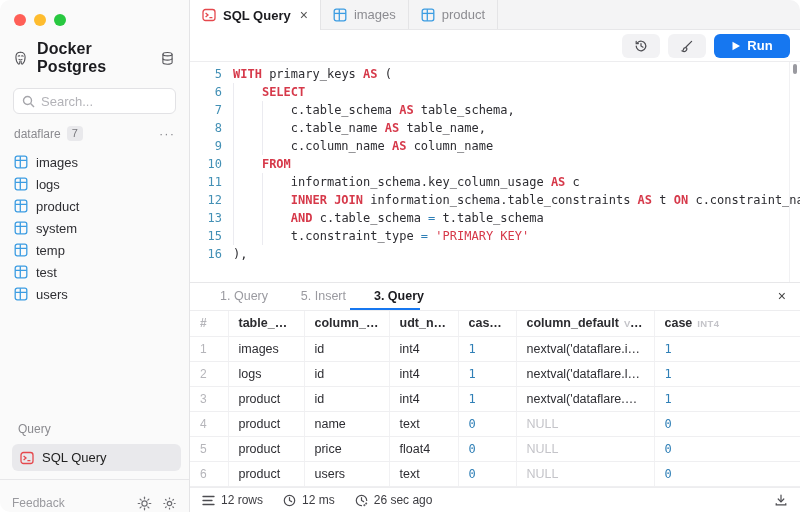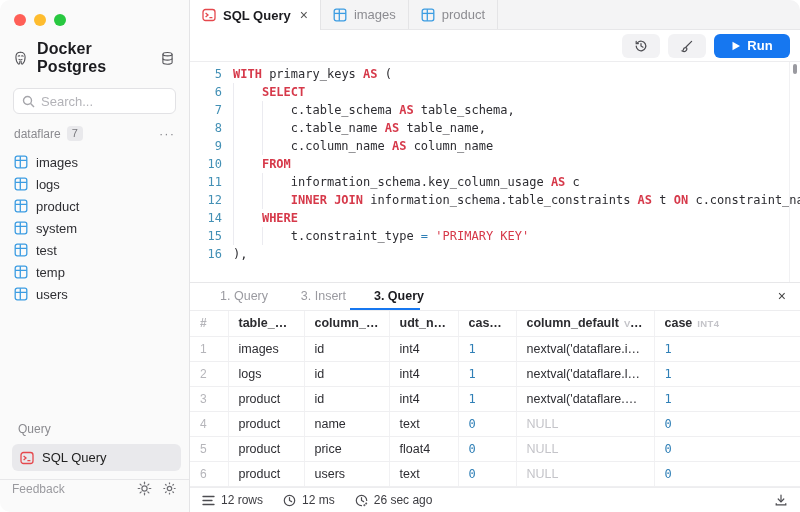--- a/index.html
+++ b/index.html
@@ -289,6 +289,7 @@
         <div class="cl"><span class="ln">10</span><span class="lc"><i class="guide" style="left: 0ch;"></i><span class="tk-i">    </span><span class="tk-k">FROM</span></span></div>
         <div class="cl"><span class="ln">11</span><span class="lc"><i class="guide" style="left: 0ch;"></i><i class="guide" style="left: 4ch;"></i><span class="tk-i">        information_schema.key_column_usage </span><span class="tk-k">AS</span><span class="tk-i"> c</span></span></div>
         <div class="cl"><span class="ln">12</span><span class="lc"><i class="guide" style="left: 0ch;"></i><i class="guide" style="left: 4ch;"></i><span class="tk-i">        </span><span class="tk-k">INNER JOIN</span><span class="tk-i"> information_schema.table_constraints </span><span class="tk-k">AS</span><span class="tk-i"> t </span><span class="tk-k">ON</span><span class="tk-i"> c.constraint_name </span></span></div>
+        <div class="cl"><span class="ln">13</span><span class="lc"><i class="guide" style="left: 0ch;"></i><i class="guide" style="left: 4ch;"></i><span class="tk-i">        </span><span class="tk-k">AND</span><span class="tk-i"> c.table_schema </span><span class="tk-o">=</span><span class="tk-i"> t.table_schema</span></span></div>
         <div class="cl"><span class="ln">14</span><span class="lc"><i class="guide" style="left: 0ch;"></i><span class="tk-i">    </span><span class="tk-k">WHERE</span></span></div>
         <div class="cl"><span class="ln">15</span><span class="lc"><i class="guide" style="left: 0ch;"></i><i class="guide" style="left: 4ch;"></i><span class="tk-i">        t.constraint_type </span><span class="tk-o">=</span><span class="tk-i"> </span><span class="tk-s">'PRIMARY KEY'</span></span></div>
         <div class="cl"><span class="ln">16</span><span class="lc"><span class="tk-i">),</span></span></div>

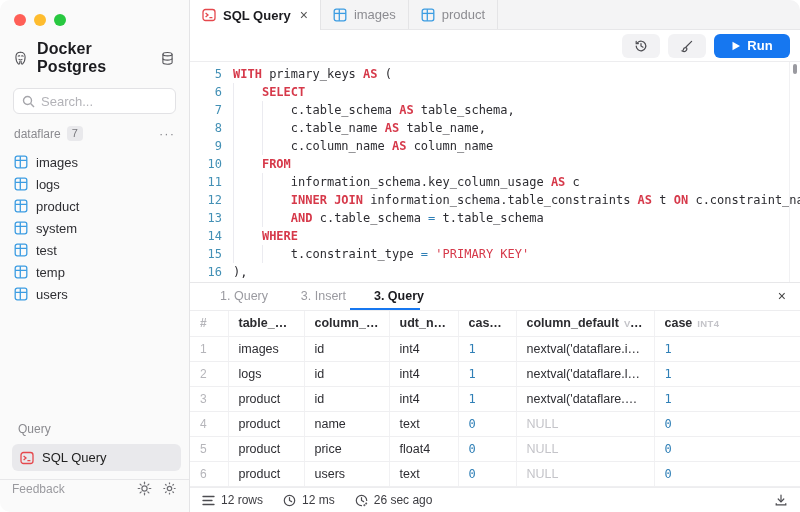--- a/index.html
+++ b/index.html
@@ -290,7 +290,6 @@
         <div class="cl"><span class="ln">11</span><span class="lc"><i class="guide" style="left: 0ch;"></i><i class="guide" style="left: 4ch;"></i><span class="tk-i">        information_schema.key_column_usage </span><span class="tk-k">AS</span><span class="tk-i"> c</span></span></div>
         <div class="cl"><span class="ln">12</span><span class="lc"><i class="guide" style="left: 0ch;"></i><i class="guide" style="left: 4ch;"></i><span class="tk-i">        </span><span class="tk-k">INNER JOIN</span><span class="tk-i"> information_schema.table_constraints </span><span class="tk-k">AS</span><span class="tk-i"> t </span><span class="tk-k">ON</span><span class="tk-i"> c.constraint_name </span></span></div>
         <div class="cl"><span class="ln">13</span><span class="lc"><i class="guide" style="left: 0ch;"></i><i class="guide" style="left: 4ch;"></i><span class="tk-i">        </span><span class="tk-k">AND</span><span class="tk-i"> c.table_schema </span><span class="tk-o">=</span><span class="tk-i"> t.table_schema</span></span></div>
-        <div class="cl"><span class="ln">14</span><span class="lc"><i class="guide" style="left: 0ch;"></i><span class="tk-i">    </span><span class="tk-k">WHERE</span></span></div>
         <div class="cl"><span class="ln">15</span><span class="lc"><i class="guide" style="left: 0ch;"></i><i class="guide" style="left: 4ch;"></i><span class="tk-i">        t.constraint_type </span><span class="tk-o">=</span><span class="tk-i"> </span><span class="tk-s">'PRIMARY KEY'</span></span></div>
         <div class="cl"><span class="ln">16</span><span class="lc"><span class="tk-i">),</span></span></div>
       </div>

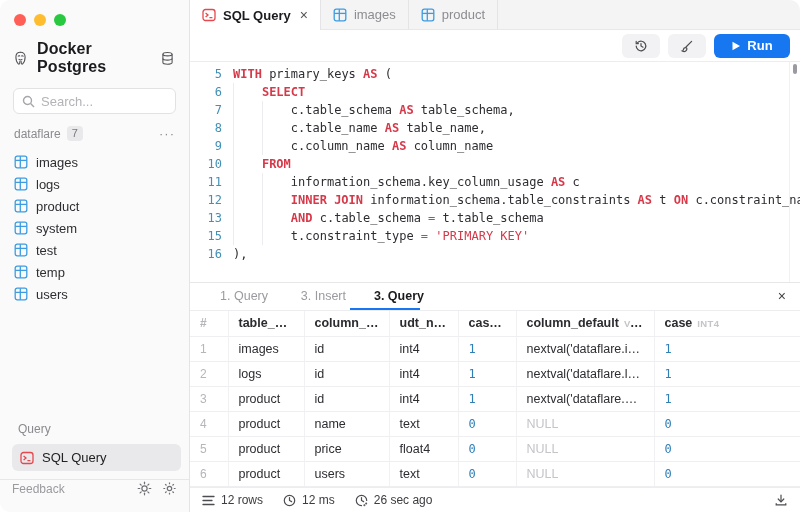--- a/index.html
+++ b/index.html
@@ -161,15 +161,15 @@
             <line x1="1.2" y1="5.4" x2="12.8" y2="5.4"></line>
             <line x1="6.3" y1="1.2" x2="6.3" y2="12.8"></line>
           </svg>
+          <span class="tbl-label">temp</span>
+        </div>
+        <div class="tbl-item">
+          <svg width="14" height="14" viewBox="0 0 14 14" fill="none" stroke="#3b9ce2" stroke-width="1.3">
+            <rect x="1.2" y="1.2" width="11.6" height="11.6" rx="2"></rect>
+            <line x1="1.2" y1="5.4" x2="12.8" y2="5.4"></line>
+            <line x1="6.3" y1="1.2" x2="6.3" y2="12.8"></line>
+          </svg>
           <span class="tbl-label">test</span>
-        </div>
-        <div class="tbl-item">
-          <svg width="14" height="14" viewBox="0 0 14 14" fill="none" stroke="#3b9ce2" stroke-width="1.3">
-            <rect x="1.2" y="1.2" width="11.6" height="11.6" rx="2"></rect>
-            <line x1="1.2" y1="5.4" x2="12.8" y2="5.4"></line>
-            <line x1="6.3" y1="1.2" x2="6.3" y2="12.8"></line>
-          </svg>
-          <span class="tbl-label">temp</span>
         </div>
         <div class="tbl-item">
           <svg width="14" height="14" viewBox="0 0 14 14" fill="none" stroke="#3b9ce2" stroke-width="1.3">

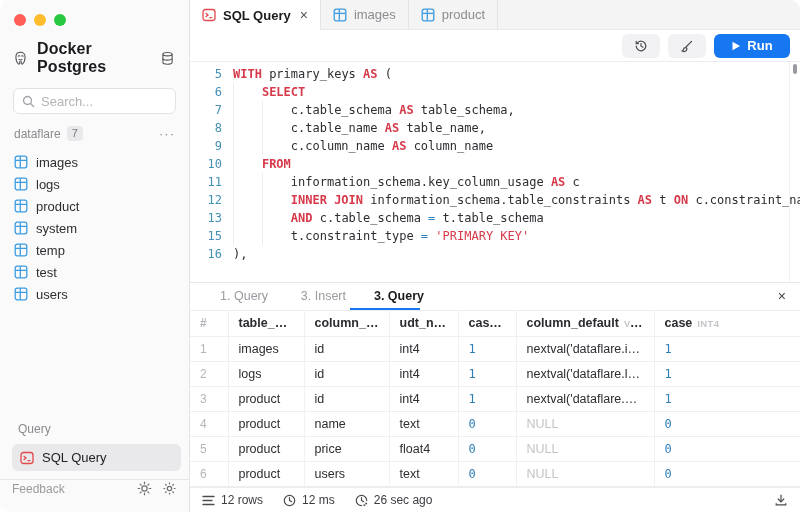--- a/index.html
+++ b/index.html
@@ -300,7 +300,7 @@
             <span>1. Query</span>
           </div>
         <div class="rtab">
-            <span>3. Insert</span>
+            <span>5. Insert</span>
           </div>
         <div class="rtab active">
             <span>3. Query</span>

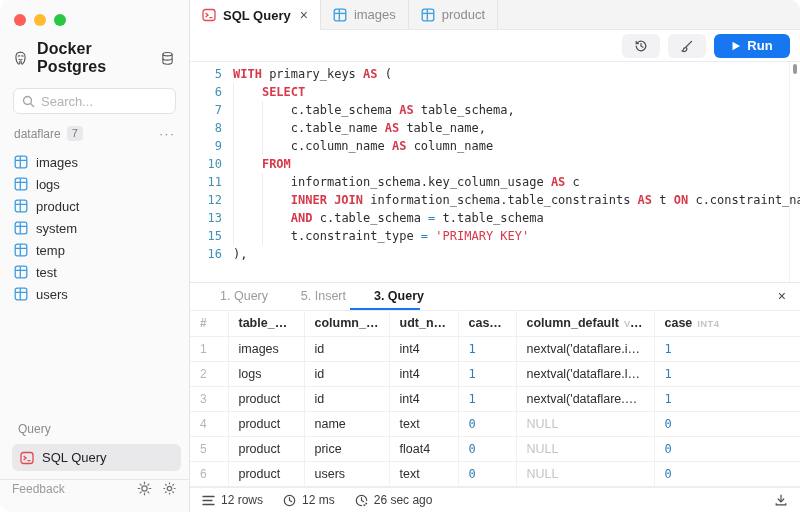--- a/index.html
+++ b/index.html
@@ -29,7 +29,7 @@
   .query-label { font-size:12px; color:#8a8a8f; margin-bottom:8px; }
   .query-item { display:flex; align-items:center; gap:8px; height:27px; background:#e9e9ec; border-radius:6px; padding:0 8px; margin:0 -6px; }
   .query-item-label { font-size:13px; color:#222; }
-  .sidebar-footer { border-top:1px solid #e7e7e9; height:29px; display:flex; align-items:flex-end; padding:16px 12px; gap:10px; }
+  .sidebar-footer { border-top:1px solid #e7e7e9; height:29px; display:flex; align-items:flex-start; padding:16px 12px; gap:10px; }
   .feedback { font-size:12px; color:#9a9a9f; flex:1; }
   .foot-btn { color:#6f6f74; display:flex; align-items:center; }
 

